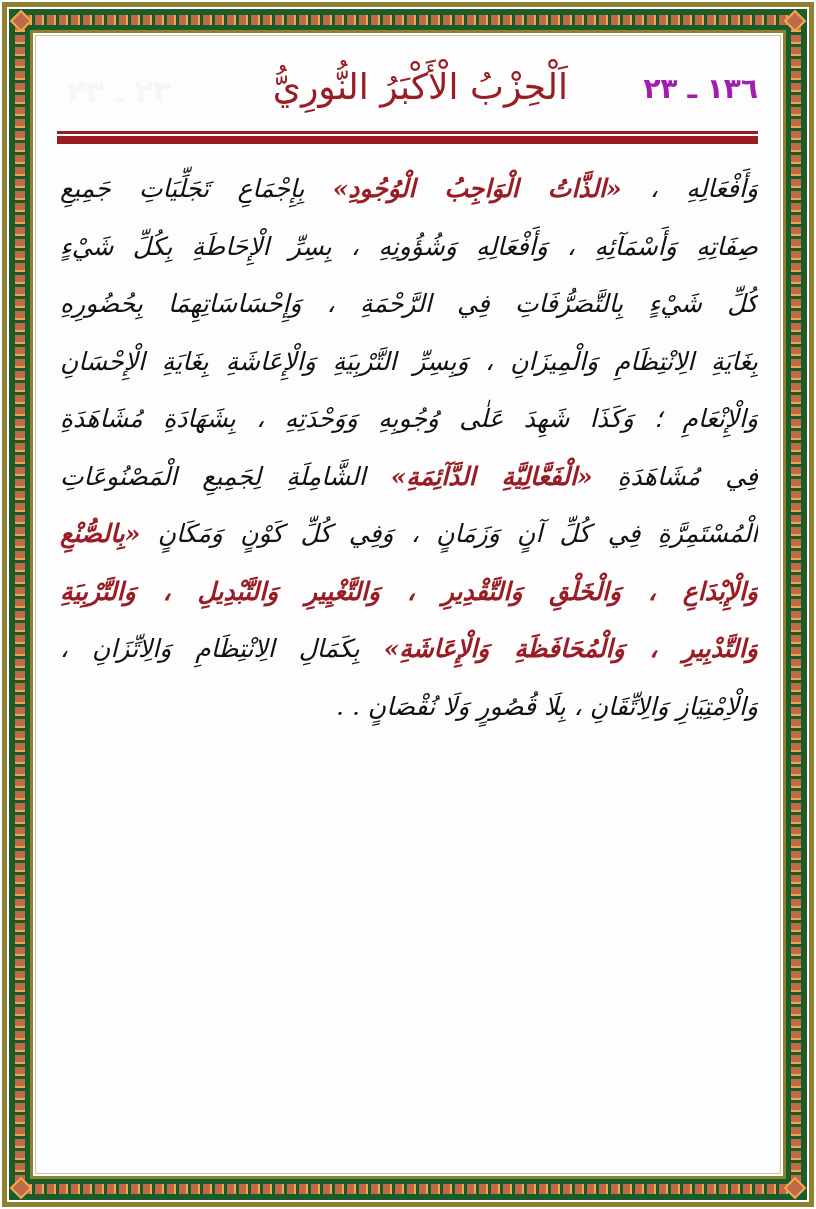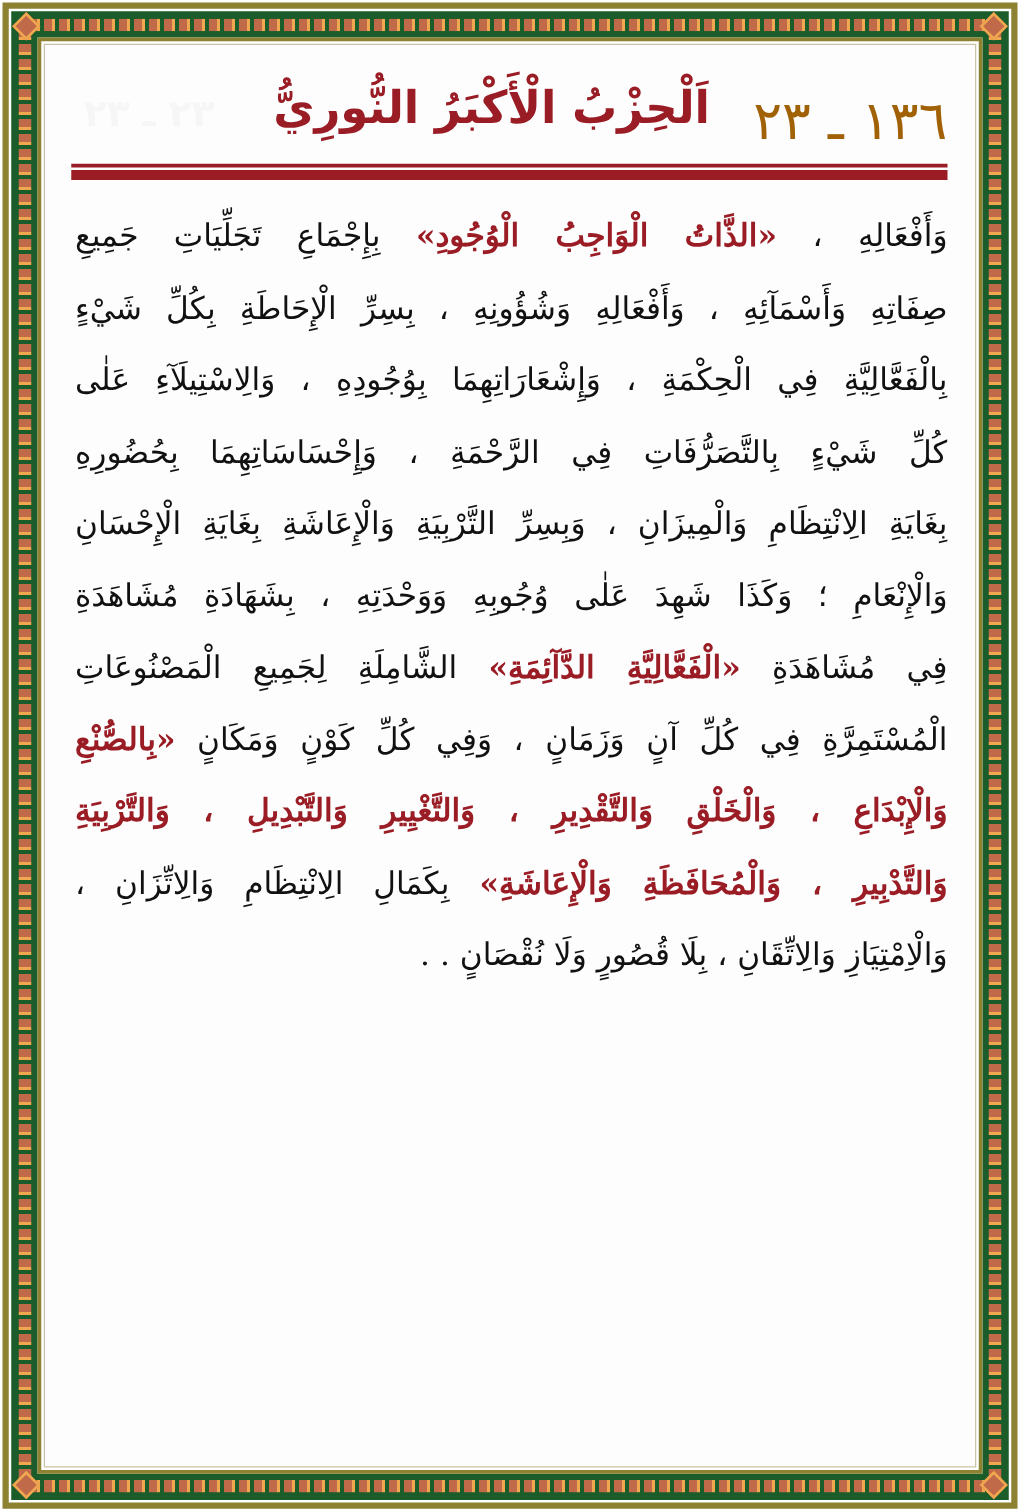--- a/index.html
+++ b/index.html
@@ -61,7 +61,7 @@
   }
   .header-title {
     position: absolute; right: 190px; top: 0px;
-    color: #9a1c24; font-weight: bold; font-size: 36px;
+    color: #9a1c24; font-weight: normal; font-size: 36px;
     font-family: "DejaVu Sans", sans-serif;
   }
   .header-watermark {

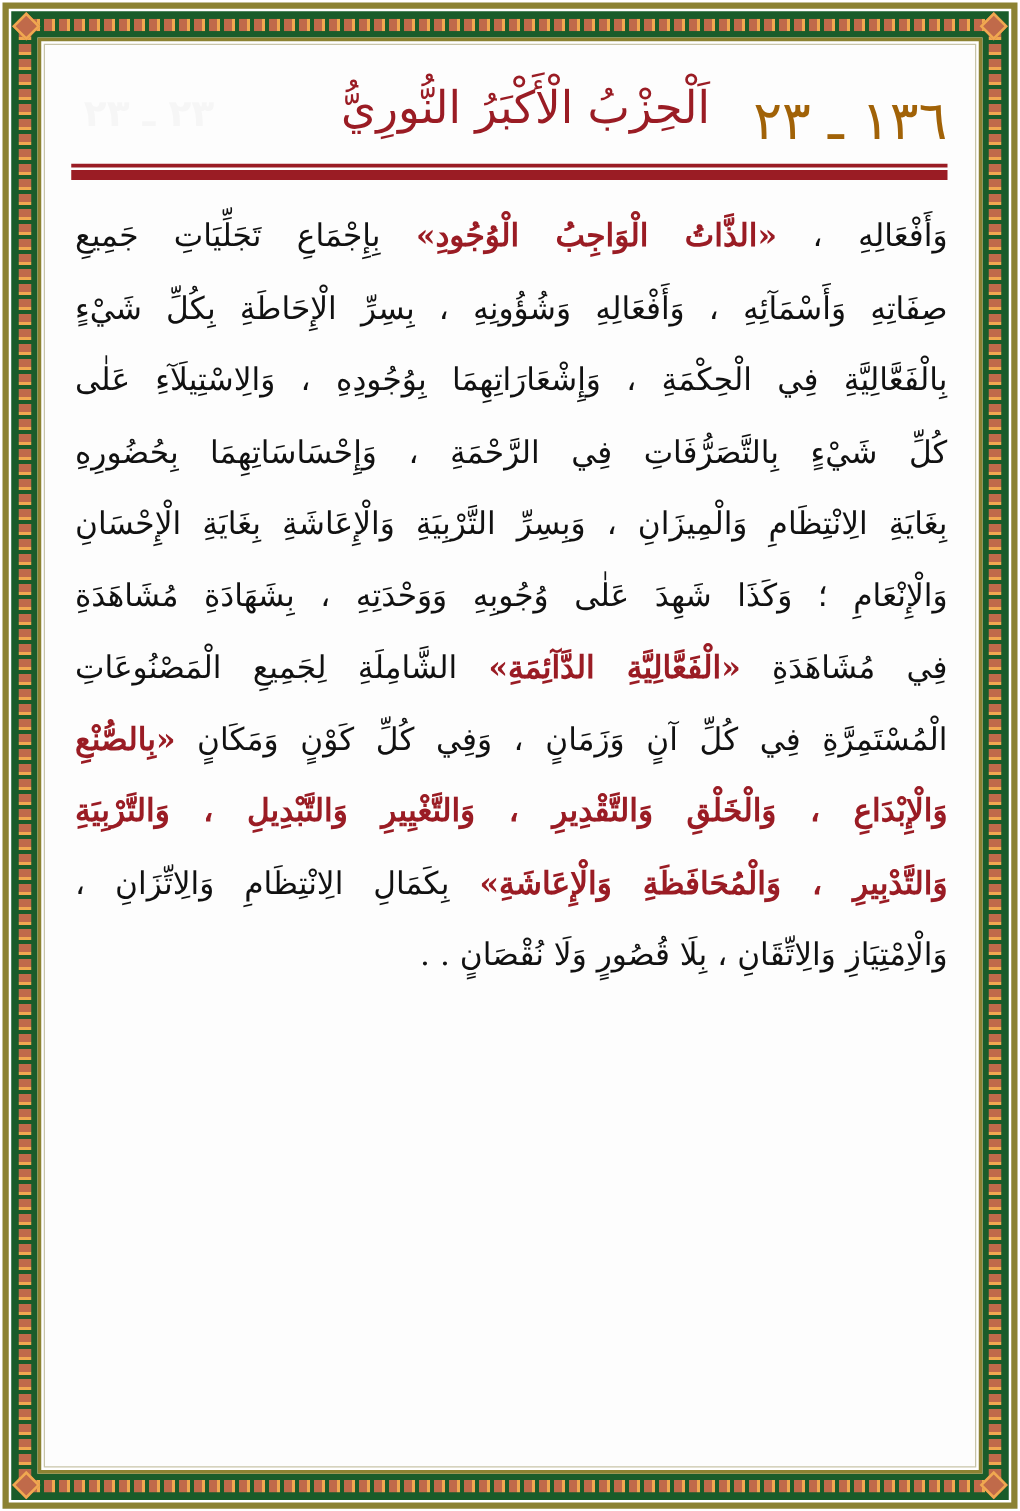--- a/index.html
+++ b/index.html
@@ -56,7 +56,7 @@
   }
   .header-page {
     position: absolute; right: 0; top: 6px;
-    color: #a16207; font-weight: normal; font-size: 43px;
+    color: #a21caf; font-weight: bold; font-size: 28px;
     font-family: "DejaVu Sans", sans-serif;
   }
   .header-title {

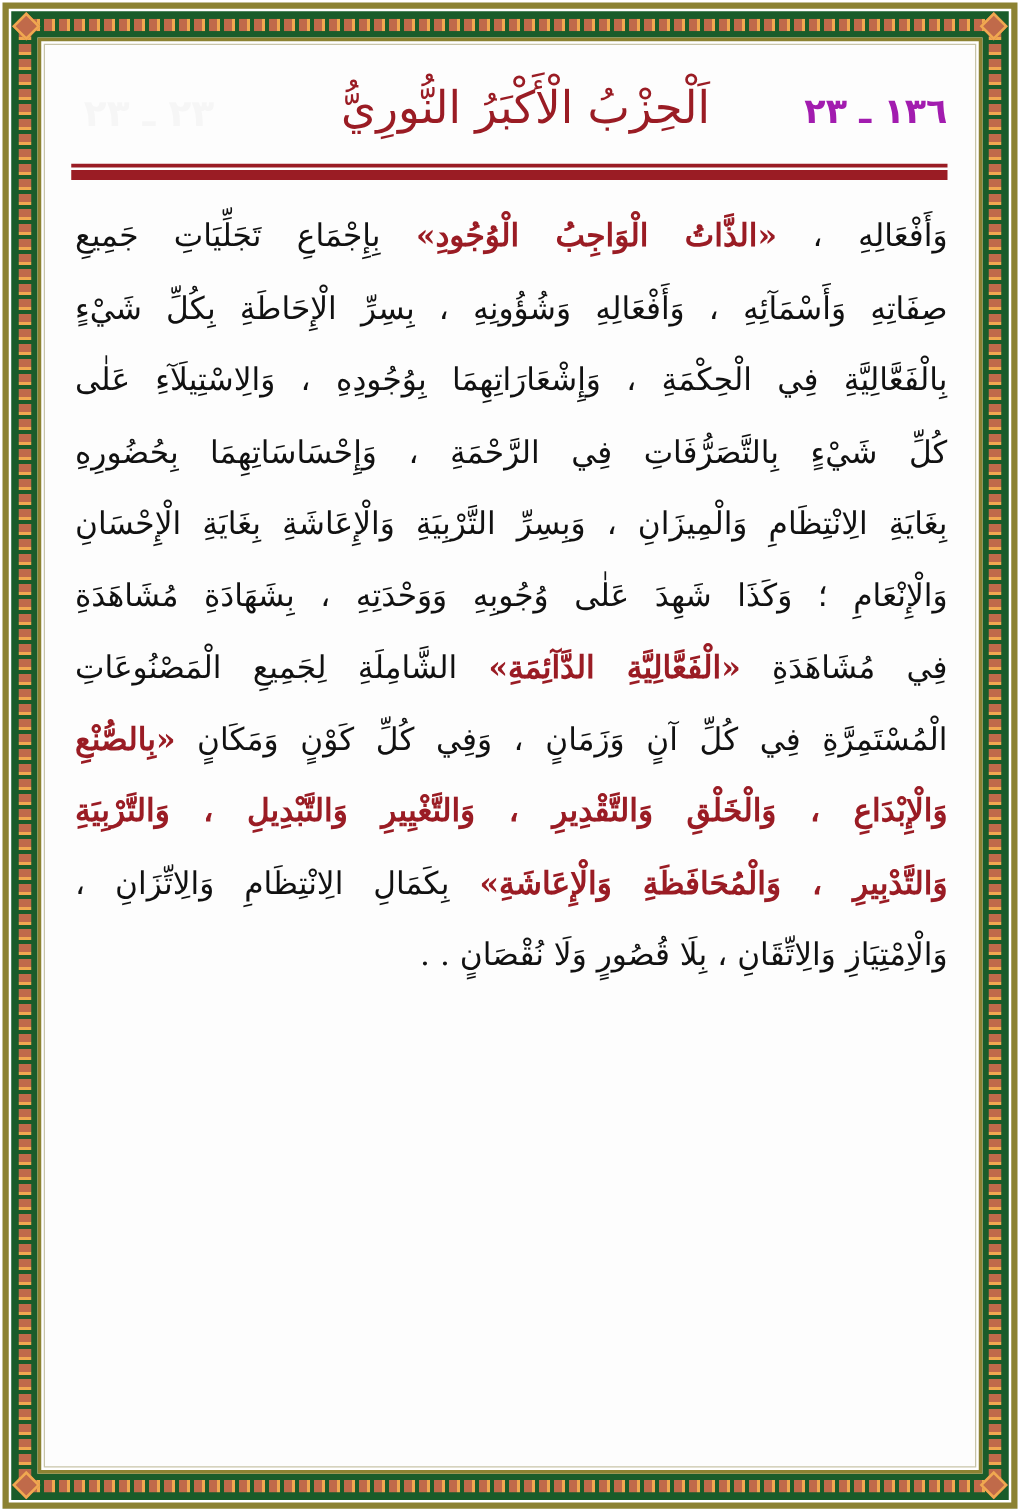--- a/index.html
+++ b/index.html
@@ -78,7 +78,7 @@
   .body-text {
     position: absolute; left: 60px; right: 58px; top: 160px;
     direction: rtl; text-align: justify; text-align-last: justify;
-    color: #111111; font-size: 25px; line-height: 57.5px;
+    color: #111111; font-size: 25px; line-height: 57.5px; font-style: italic;
   }
   .line { display: block; white-space: nowrap; overflow: hidden; text-align-last: justify; }
   .line.last-in-para { text-align-last: right; }

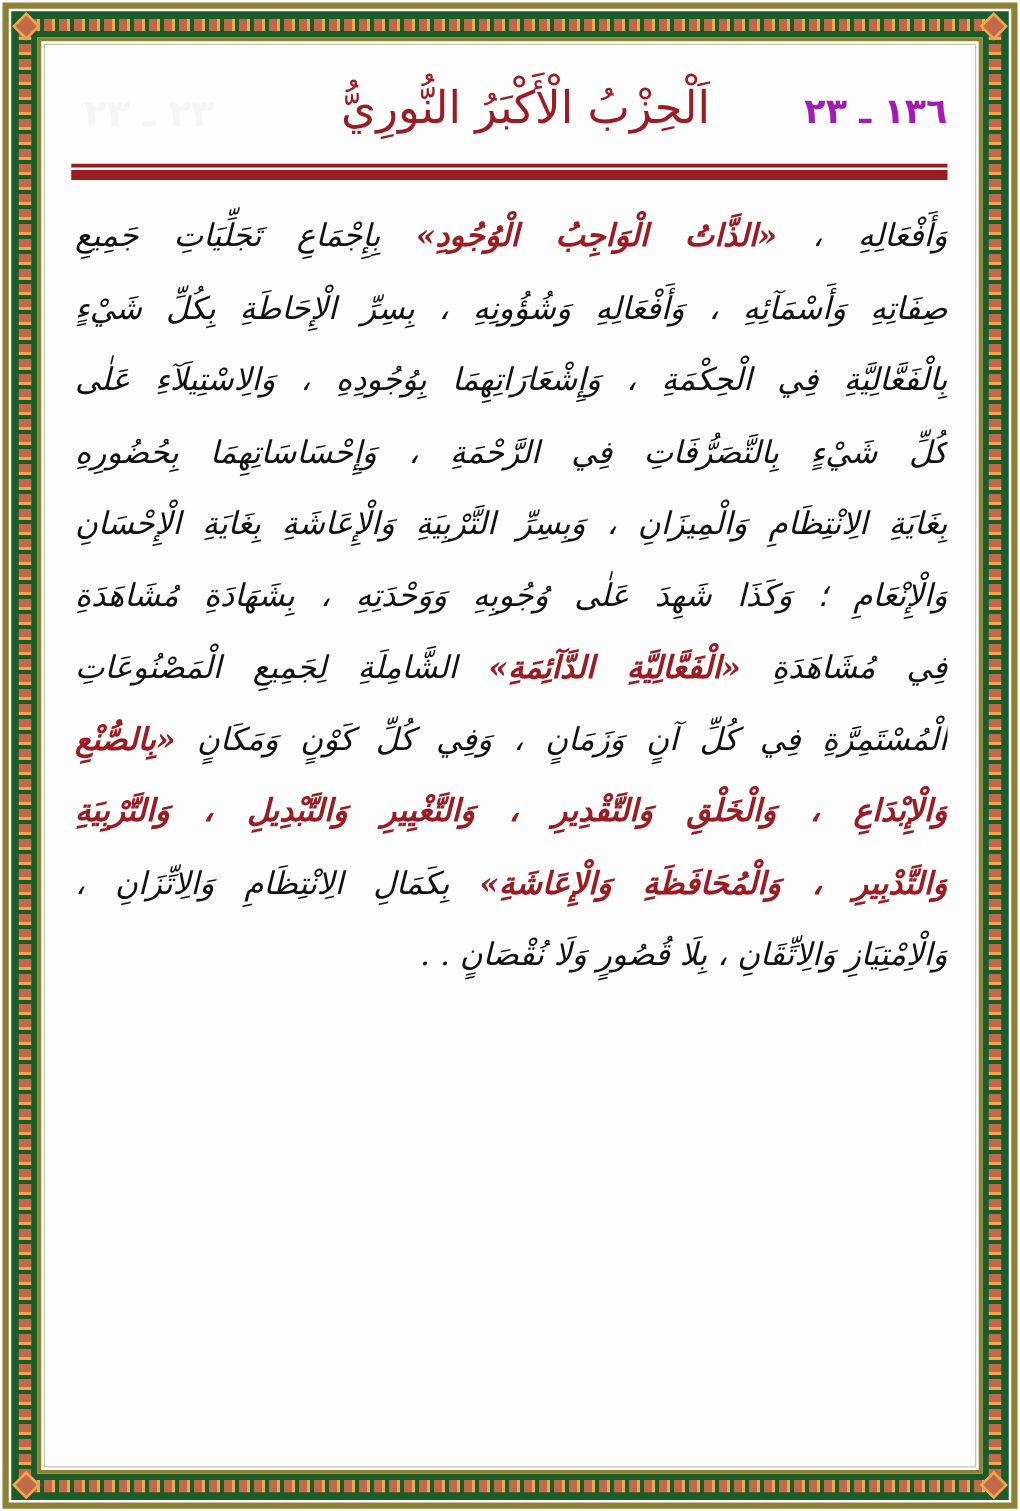--- a/index.html
+++ b/index.html
@@ -112,7 +112,6 @@
 <div class="body-text" id="body-text">
     <span class="line"><span>وَأَفْعَالِهِ ، </span><span class="hl">«الذَّاتُ الْوَاجِبُ الْوُجُودِ»</span><span> بِإِجْمَاعِ تَجَلِّيَاتِ جَمِيعِ</span></span>
     <span class="line"><span>صِفَاتِهِ وَأَسْمَآئِهِ ، وَأَفْعَالِهِ وَشُؤُونِهِ ، بِسِرِّ الْإِحَاطَةِ بِكُلِّ شَيْءٍ</span></span>
-    <span class="line"><span>بِالْفَعَّالِيَّةِ فِي الْحِكْمَةِ ، وَإِشْعَارَاتِهِمَا بِوُجُودِهِ ، وَالِاسْتِيلَآءِ عَلٰى</span></span>
     <span class="line"><span>كُلِّ شَيْءٍ بِالتَّصَرُّفَاتِ فِي الرَّحْمَةِ ، وَإِحْسَاسَاتِهِمَا بِحُضُورِهِ</span></span>
     <span class="line"><span>بِغَايَةِ الِانْتِظَامِ وَالْمِيزَانِ ، وَبِسِرِّ التَّرْبِيَةِ وَالْإِعَاشَةِ بِغَايَةِ الْإِحْسَانِ</span></span>
     <span class="line"><span>وَالْإِنْعَامِ ؛ وَكَذَا شَهِدَ عَلٰى وُجُوبِهِ وَوَحْدَتِهِ ، بِشَهَادَةِ مُشَاهَدَةِ</span></span>

